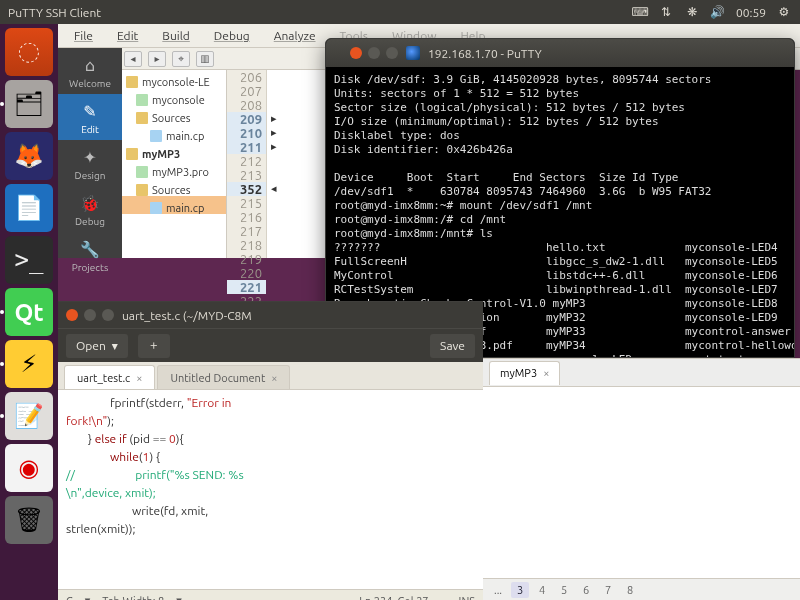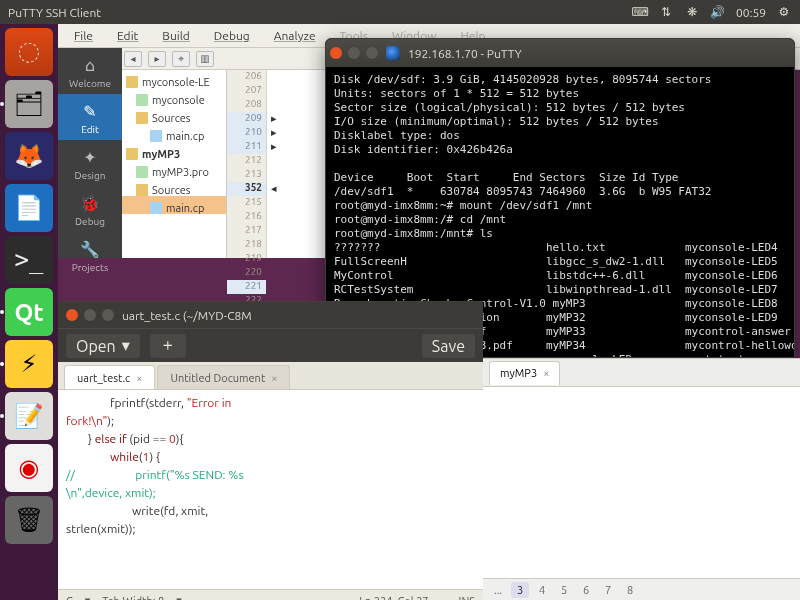--- a/index.html
+++ b/index.html
@@ -57,7 +57,7 @@
 
 
 #putty { position:absolute; top:38px; left:325px; width:470px; height:320px; background:#000; border:1px solid #3a3a38; border-radius:6px 6px 0 0; box-shadow:0 6px 20px rgba(0,0,0,0.5); overflow:hidden; }
-#putty-title { height:28px; background:linear-gradient(#4c4b46,#3c3b37); display:flex; align-items:center; gap:8px; padding:0 4px; color:#dfdbd2; }
+#putty-title { height:28px; background:linear-gradient(#4c4b46,#3c3b37); display:flex; align-items:center; gap:8px; padding:0 24px; color:#dfdbd2; }
 .win-btns { display:flex; gap:6px; }
 .win-btn { width:12px; height:12px; border-radius:50%; background:#5a5954; }
 .win-btn.close { background:#e95420; }

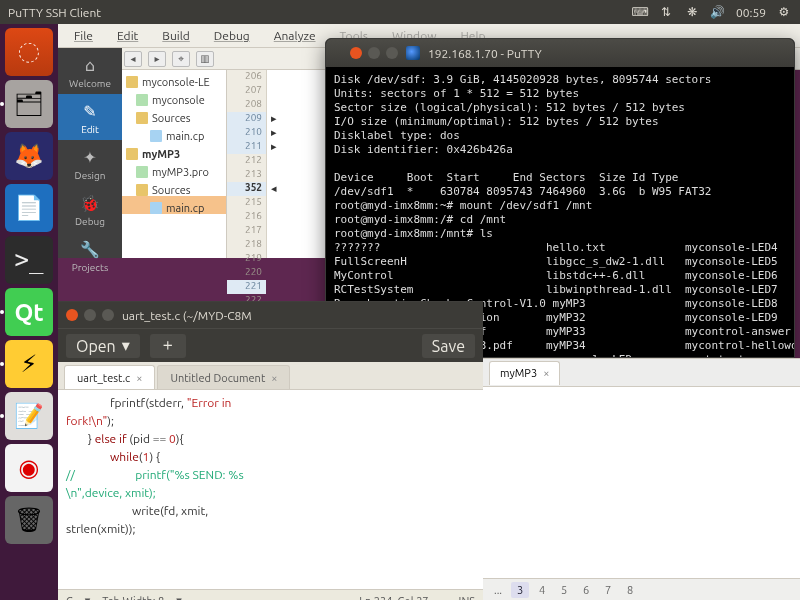--- a/index.html
+++ b/index.html
@@ -49,7 +49,7 @@
 .bold { font-weight:bold; }
 
 
-#gutter { position:absolute; top:70px; left:227px; width:40px; height:188px; background:#efece3; border-right:1px solid #d7d2c6; font-family:monospace; font-size:10px; color:#9a958a; }
+#gutter { position:absolute; top:70px; left:227px; width:40px; height:188px; background:#efece3; border-right:1px solid #d7d2c6; font-family:monospace; font-size:13px; color:#9a958a; }
 #gutter .ln { height:14px; text-align:right; padding-right:4px; }
 #gutter .ln.mark { background:#dfeaf4; color:#6a849c; }
 #code-sliver { position:absolute; top:70px; left:267px; width:60px; height:188px; background:#fff; font-family:monospace; font-size:11px; color:#333; overflow:hidden; }

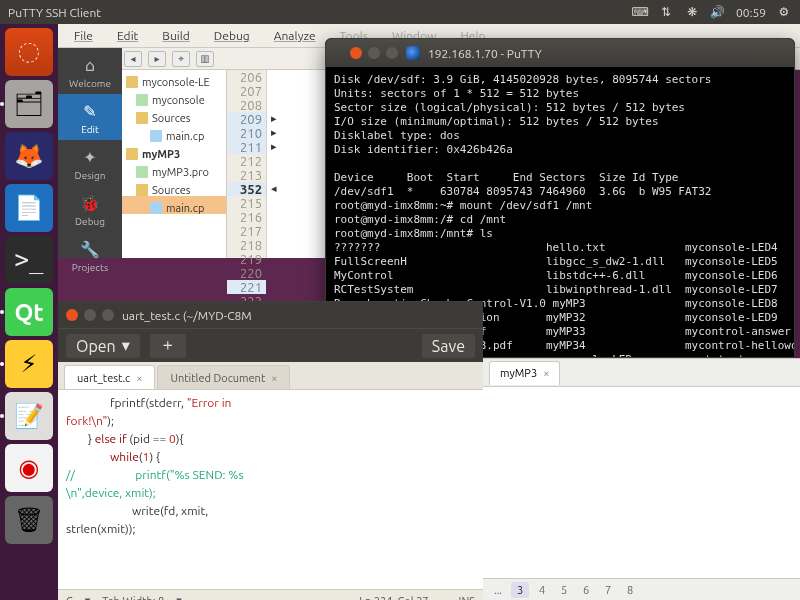--- a/index.html
+++ b/index.html
@@ -51,7 +51,7 @@
 
 #gutter { position:absolute; top:70px; left:227px; width:40px; height:188px; background:#efece3; border-right:1px solid #d7d2c6; font-family:monospace; font-size:13px; color:#9a958a; }
 #gutter .ln { height:14px; text-align:right; padding-right:4px; }
-#gutter .ln.mark { background:#dfeaf4; color:#6a849c; }
+#gutter .ln.mark { background:#dfeaf4; color:#6a849c;font-weight:bold; }
 #code-sliver { position:absolute; top:70px; left:267px; width:60px; height:188px; background:#fff; font-family:monospace; font-size:11px; color:#333; overflow:hidden; }
 #code-sliver .cl { height:14px; padding-left:4px; white-space:pre; }
 

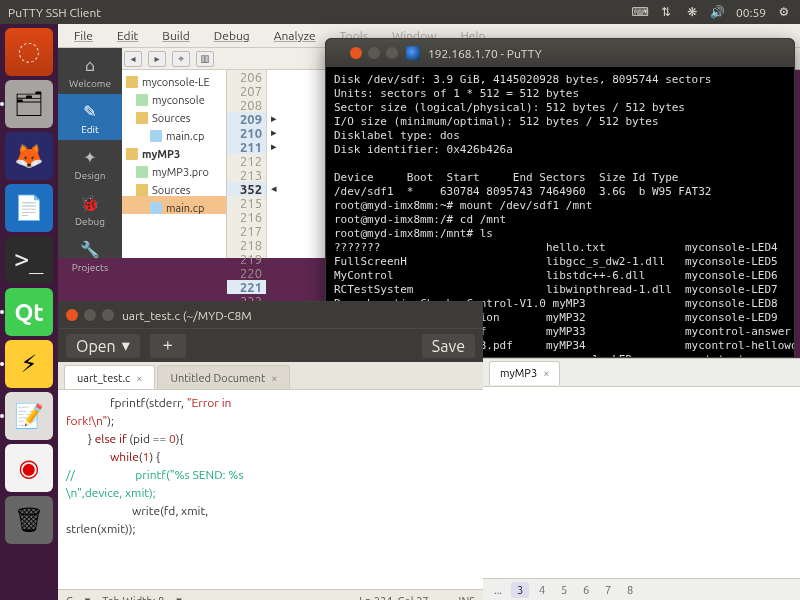--- a/index.html
+++ b/index.html
@@ -68,7 +68,7 @@
 #gedit { position:absolute; top:290px; left:58px; width:425px; height:310px; background:#f7f5ef; border-top:1px solid #403f3c; display:flex; flex-direction:column;margin-top:11px; }
 #gedit-title { height:26px; background:#3c3b37; display:flex; align-items:center; gap:8px; padding:0 8px; color:#dfdbd2; }
 #gedit-toolbar { height:34px; background:#3c3b37; display:flex; align-items:center; padding:0 8px; gap:10px; color:#dfdbd2; border-top:1px solid #4a4945; }
-.gbtn { height:24px; padding:0 10px; background:#4a4945; border-radius:3px; display:flex; align-items:center; gap:6px; color:#eae7df; font-size:16px; }
+.gbtn { height:24px; padding:0 10px; background:#4a4945; border-radius:3px; display:flex; align-items:center; gap:6px; color:#eae7df; font-size:12px; }
 #gedit-tabs { height:28px; background:#e8e5dc; display:flex; align-items:flex-end; padding-left:6px; border-bottom:1px solid #cfcac0; }
 .gtab { height:24px; padding:0 12px; display:flex; align-items:center; gap:6px; background:#ddd9cf; border:1px solid #cfcac0; border-bottom:none; border-radius:3px 3px 0 0; margin-right:2px; font-size:11px; color:#555; }
 .gtab.active { background:#fff; color:#222; }

